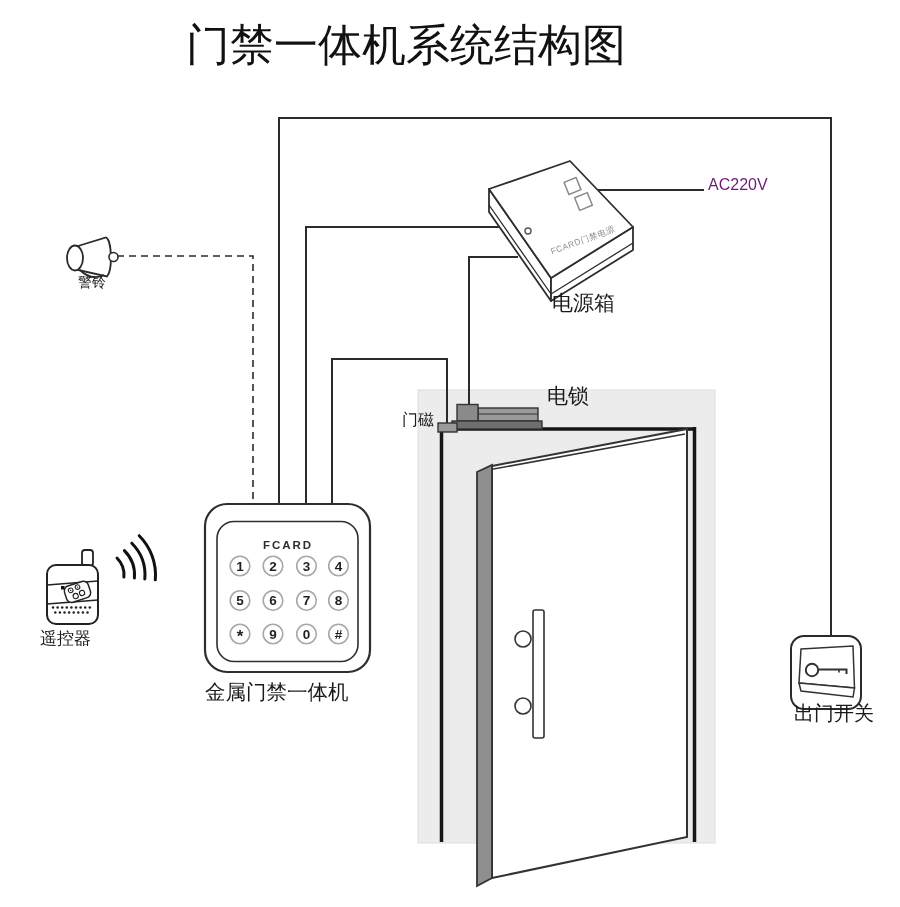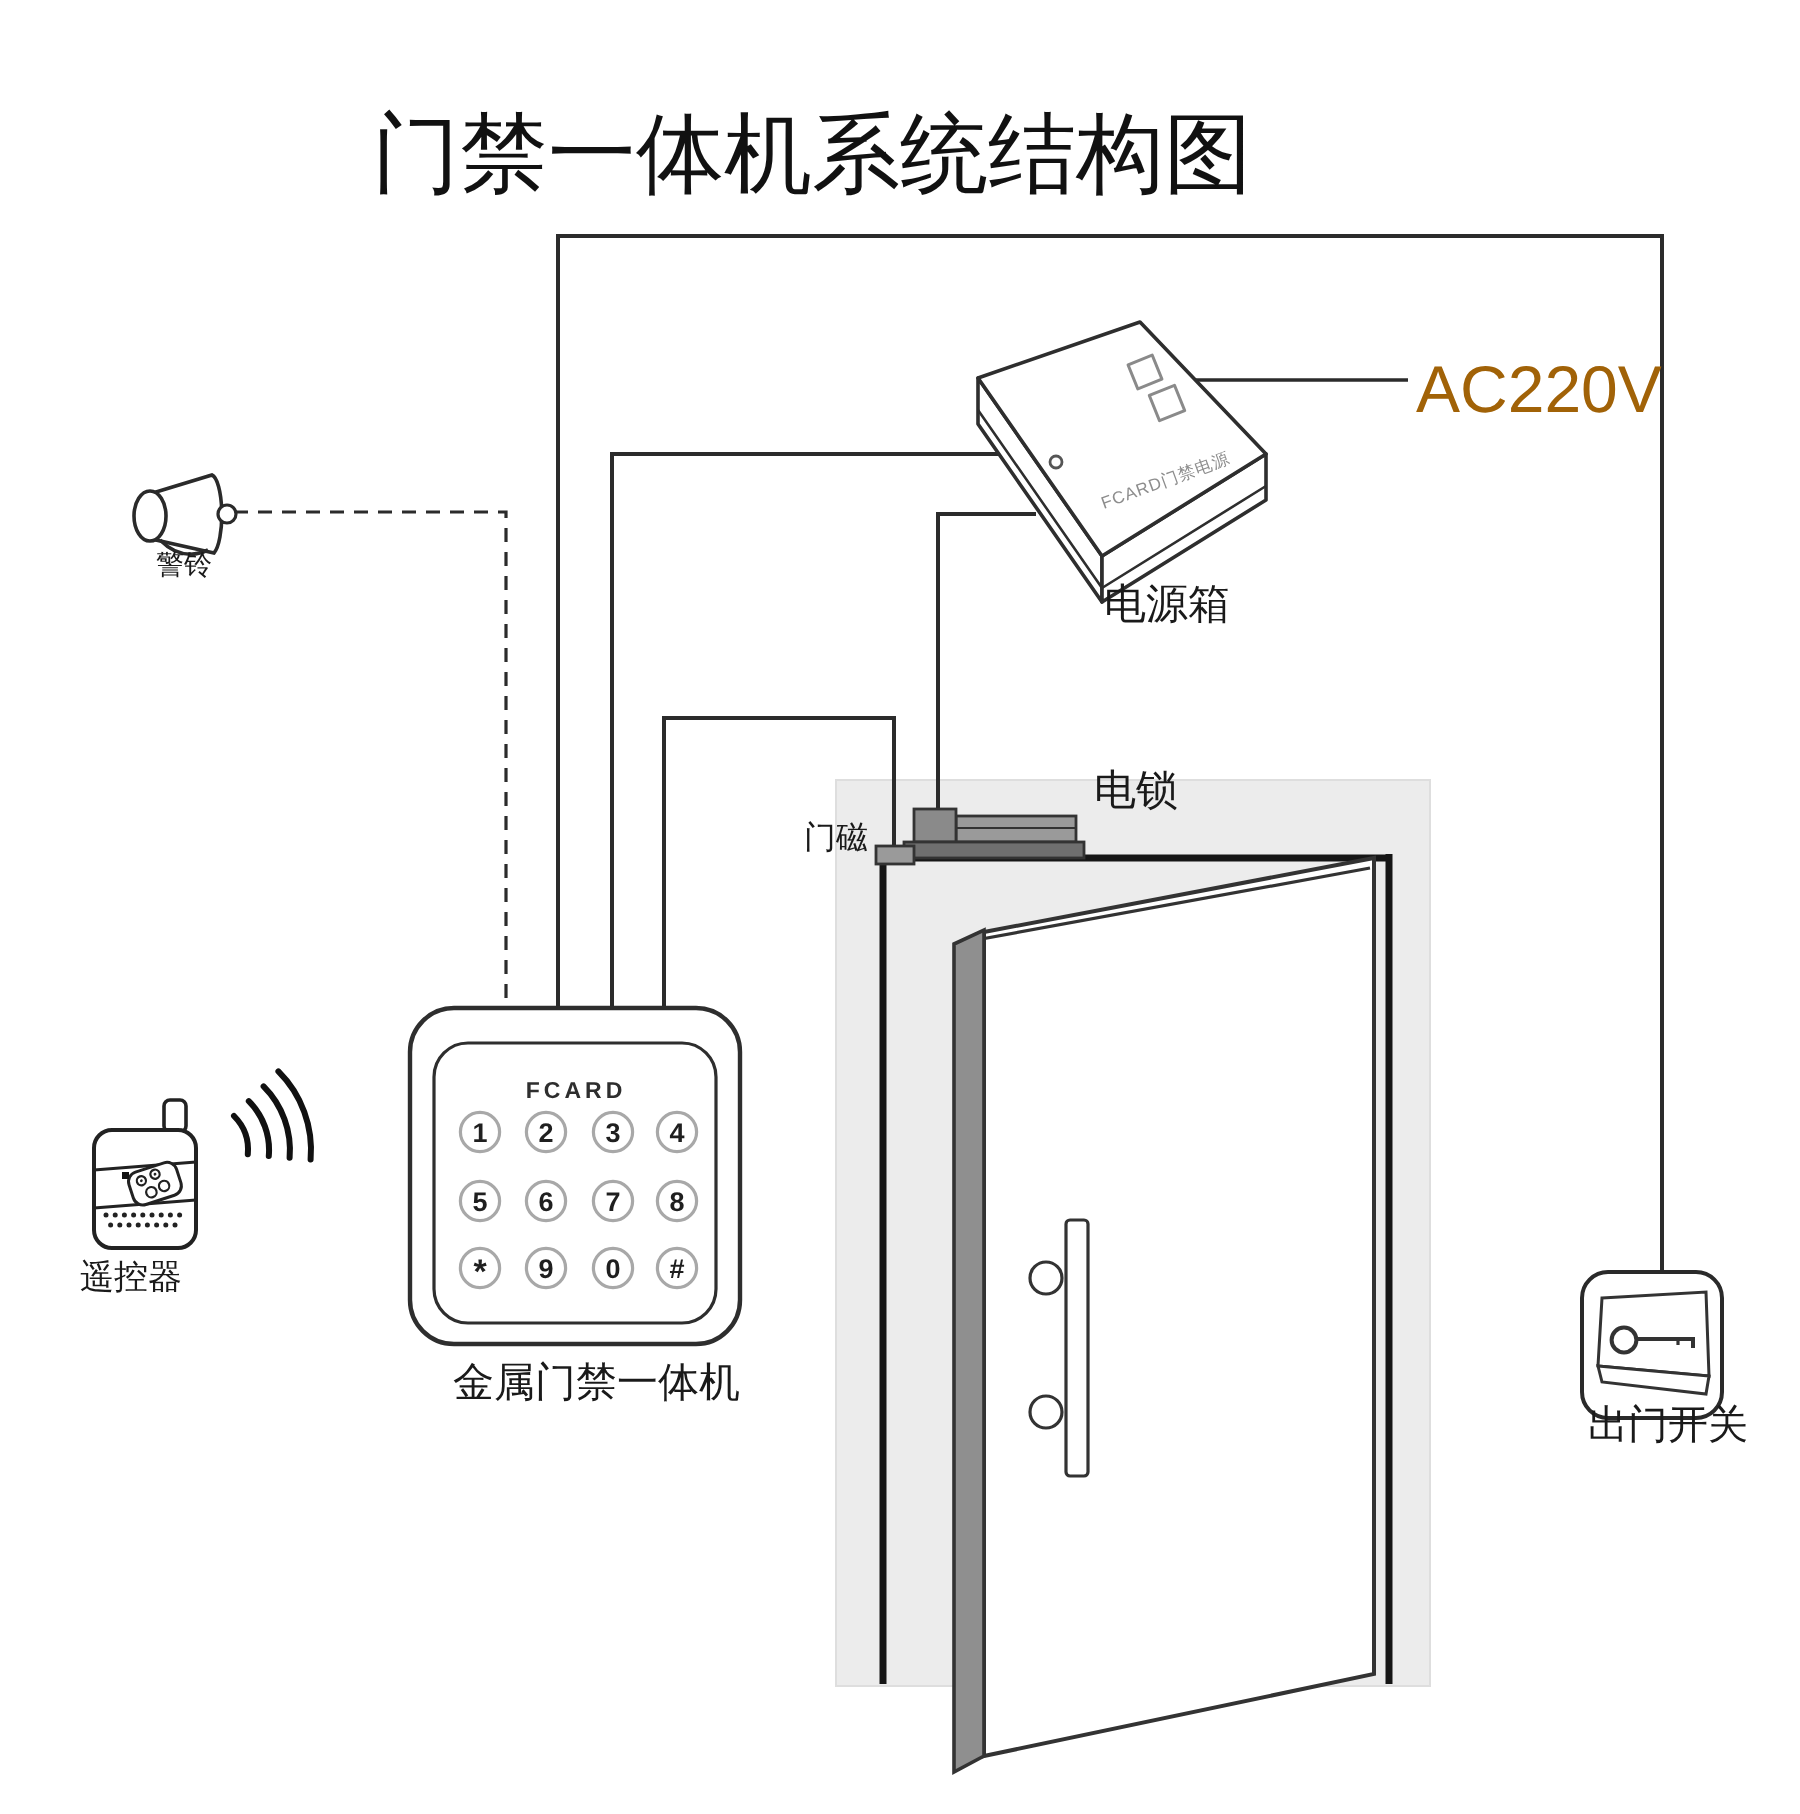--- a/index.html
+++ b/index.html
@@ -8,7 +8,7 @@
   #diagram-svg{position:absolute;left:0;top:0;}
   .lbl{position:absolute;white-space:nowrap;line-height:1.15;}
   .title{left:186px;top:21px;font-size:44px;letter-spacing:0px;
-         font-family:"Liberation Serif","DejaVu Serif",serif;color:#111;margin-top:32px;}
+         font-family:"Liberation Serif","DejaVu Serif",serif;color:#111;}
   .ac{left:708px;top:176px;font-size:33px;color:#a16207;}
   .powerbox{left:552px;top:291px;font-size:21px;}
   .powerprint{left:541px;top:236px;width:84px;text-align:center;font-size:8.5px;color:#8d8d8d;

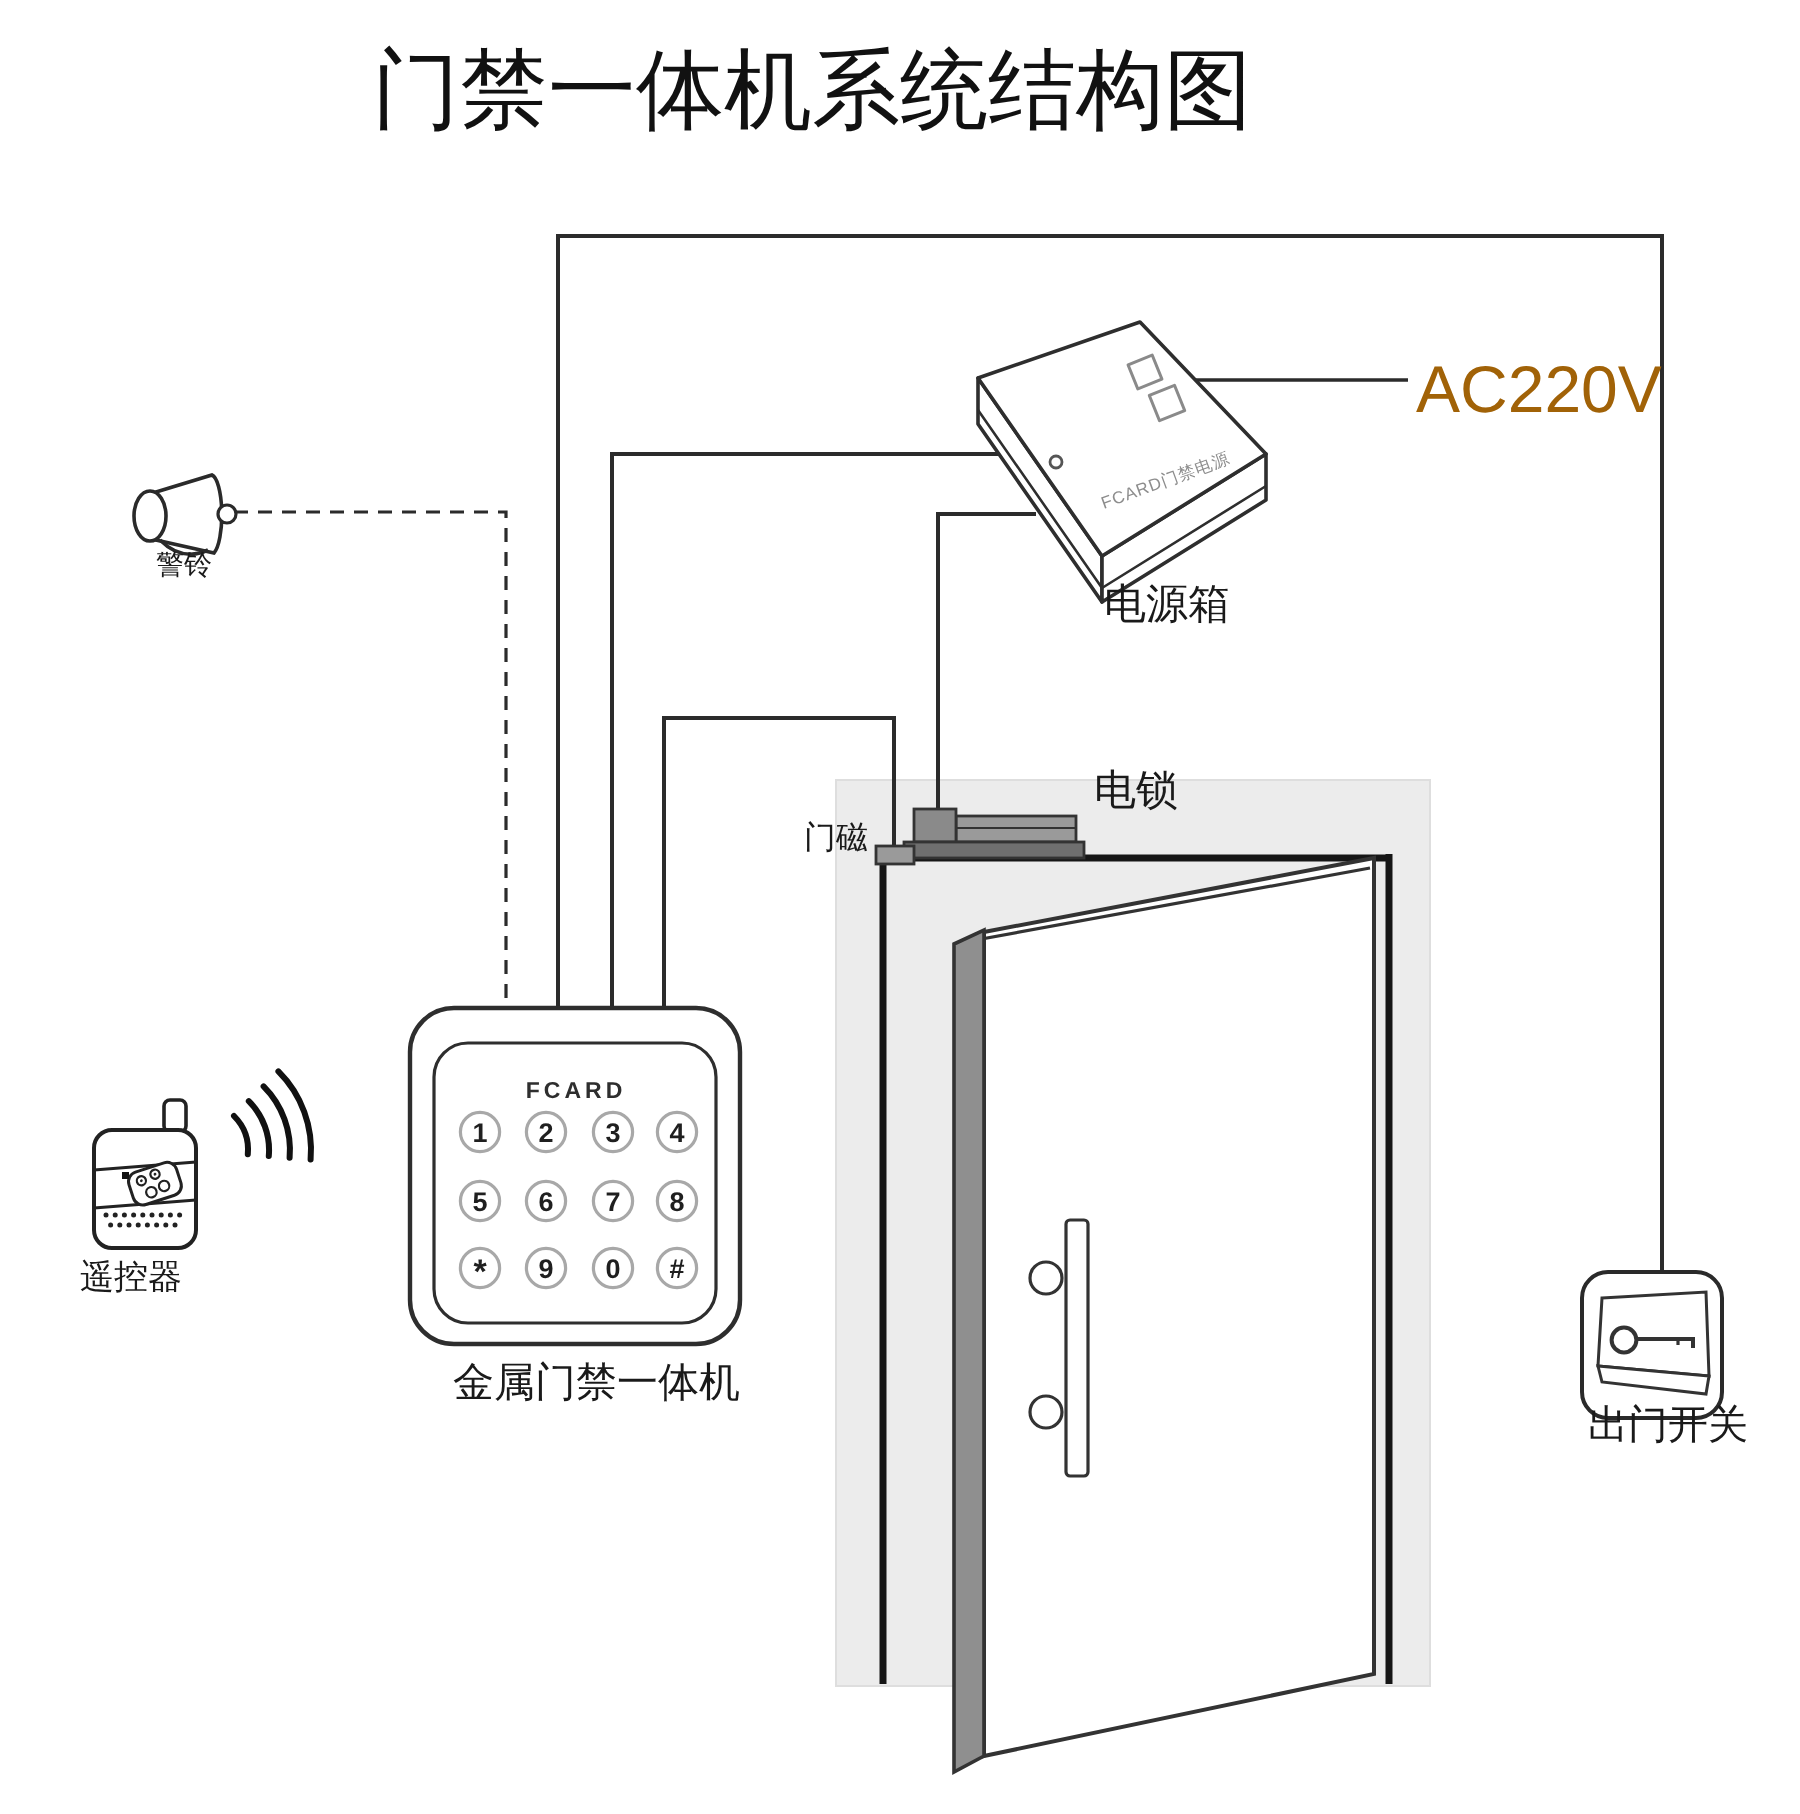--- a/index.html
+++ b/index.html
@@ -9,7 +9,7 @@
   .lbl{position:absolute;white-space:nowrap;line-height:1.15;}
   .title{left:186px;top:21px;font-size:44px;letter-spacing:0px;
          font-family:"Liberation Serif","DejaVu Serif",serif;color:#111;}
-  .ac{left:708px;top:176px;font-size:33px;color:#a16207;}
+  .ac{left:708px;top:176px;font-size:16px;color:#701a75;}
   .powerbox{left:552px;top:291px;font-size:21px;}
   .powerprint{left:541px;top:236px;width:84px;text-align:center;font-size:8.5px;color:#8d8d8d;
               letter-spacing:.5px;transform:rotate(-20deg);transform-origin:center;}

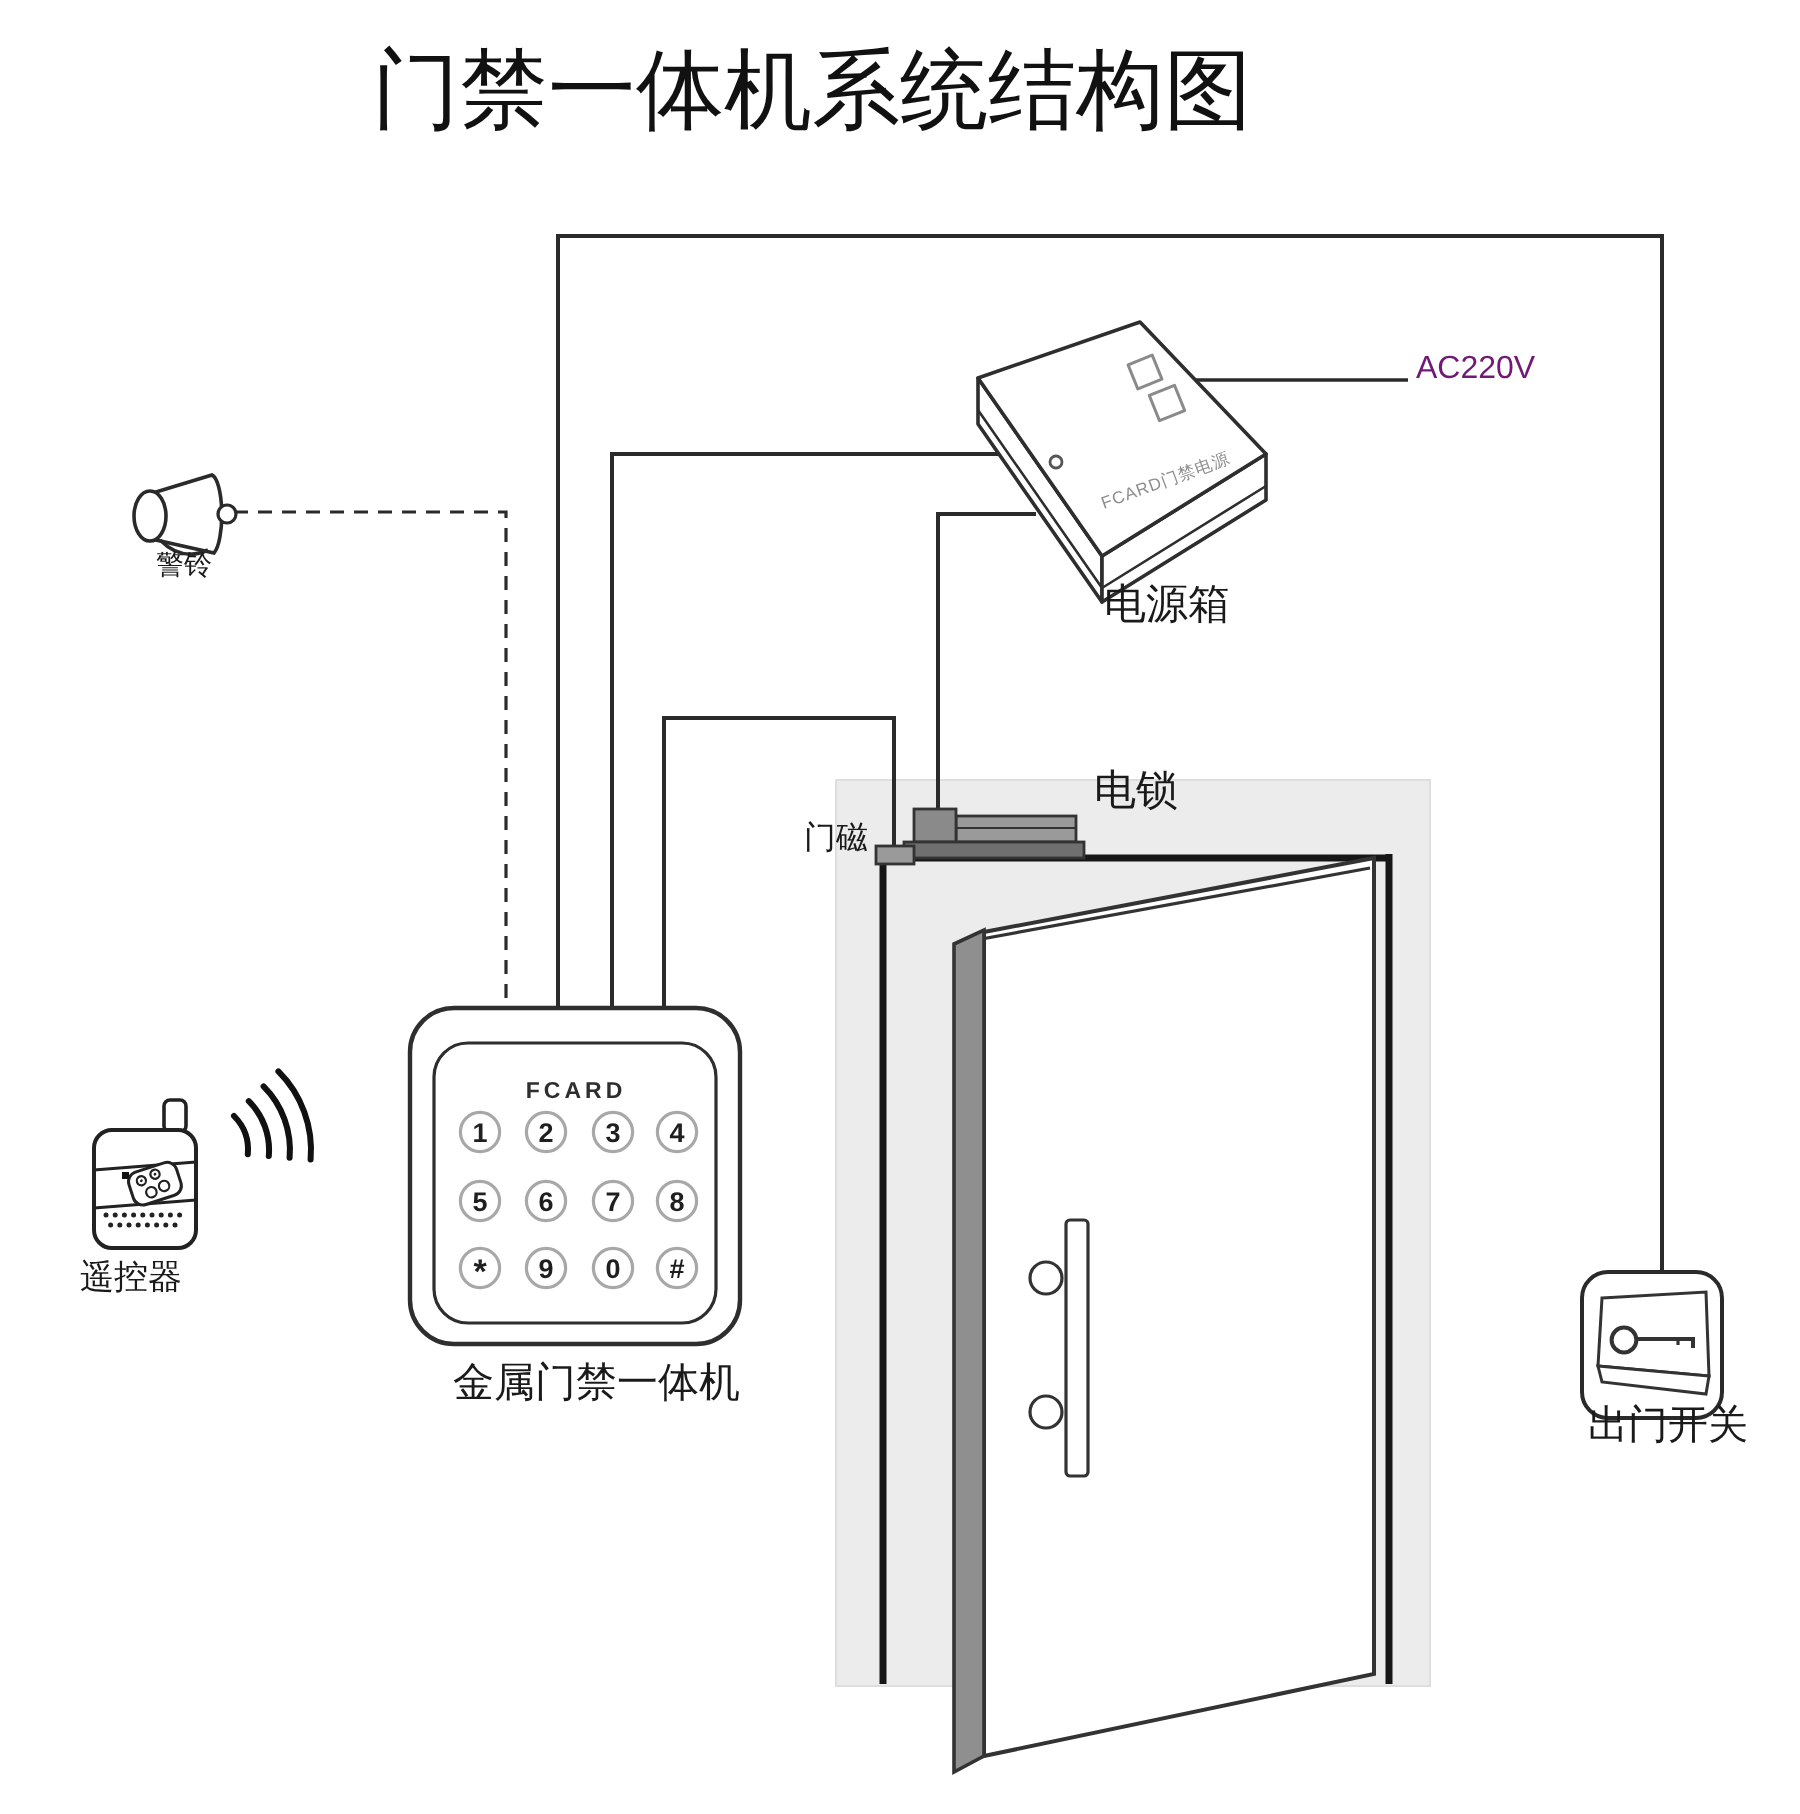--- a/index.html
+++ b/index.html
@@ -15,7 +15,7 @@
               letter-spacing:.5px;transform:rotate(-20deg);transform-origin:center;}
   .alarm{left:78px;top:274px;font-size:14px;}
   .remote{left:40px;top:629px;font-size:17px;}
-  .keypadcap{left:205px;top:680px;width:165px;text-align:right;font-size:20.5px;}
+  .keypadcap{left:205px;top:680px;width:165px;text-align:left;font-size:20.5px;}
   .doorlock{left:499px;top:384px;font-size:21px;margin-left:48px;}
   .doormagnet{left:402px;top:411px;font-size:16px;}
   .exitsw{left:794px;top:702px;font-size:20px;}

